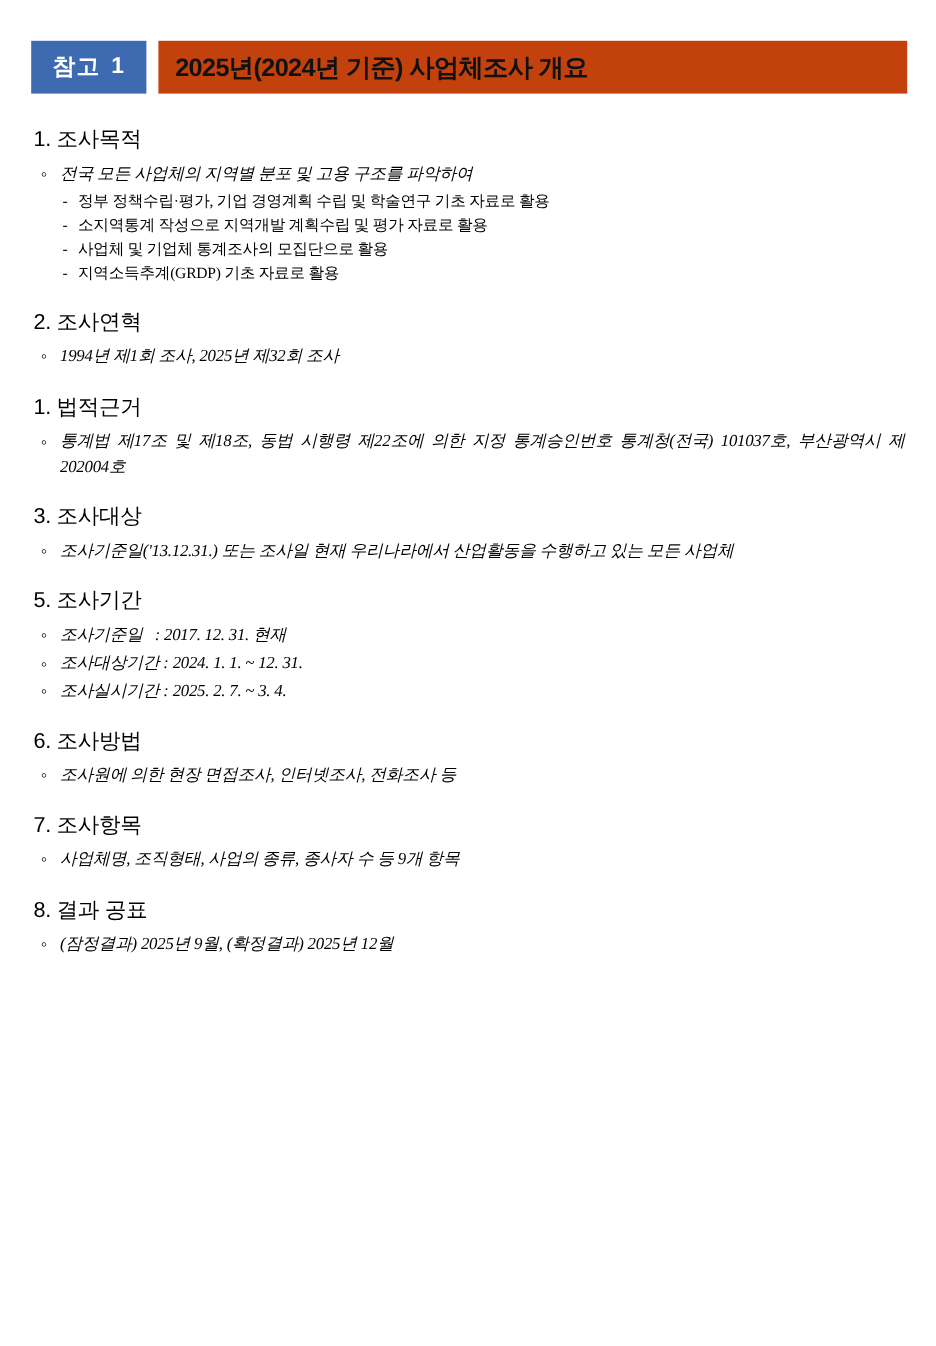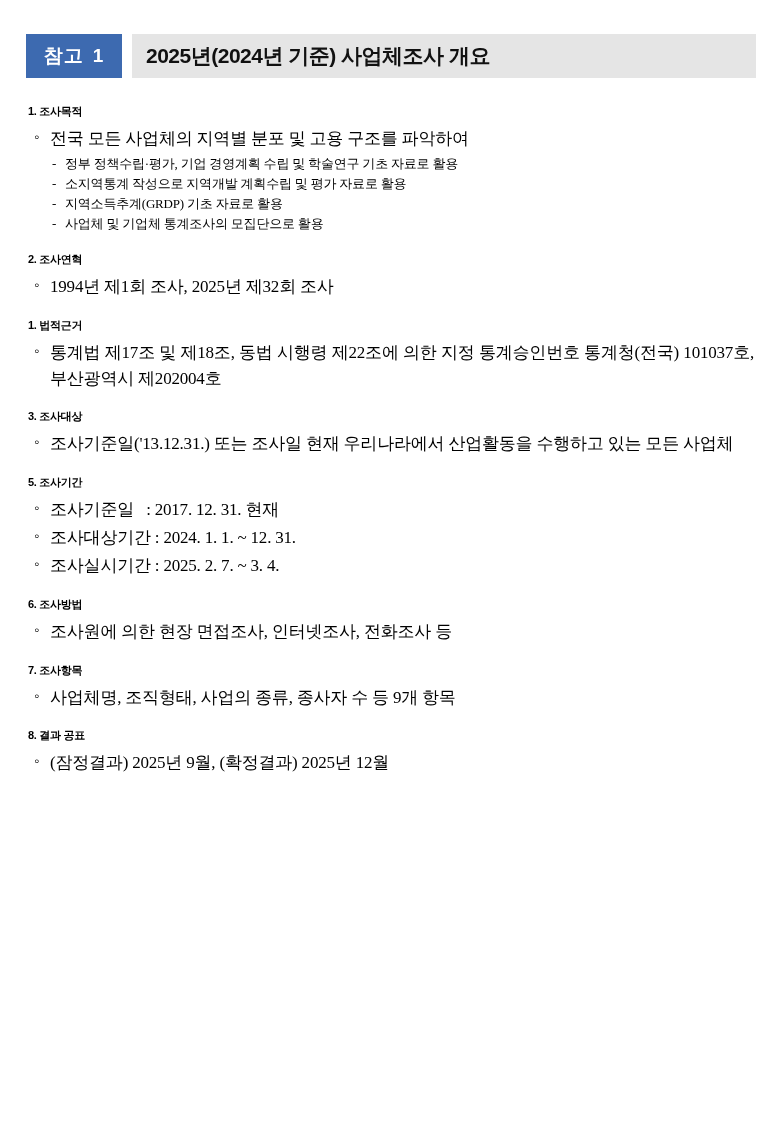--- a/index.html
+++ b/index.html
@@ -48,7 +48,7 @@
   .header-title-wrap {
     flex: 1;
     margin-left: 10px;
-    background: #e5e5e5;
+    background: #c2410c;
     display: flex;
     align-items: center;
     padding-left: 14px;

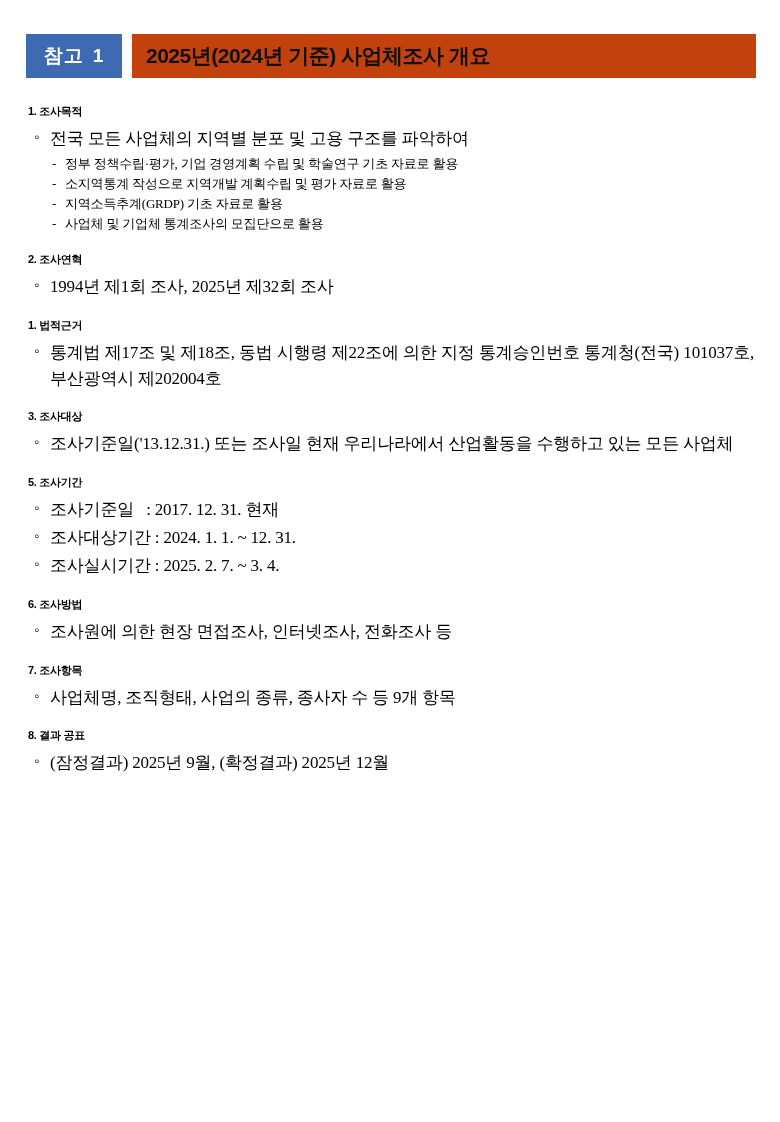--- a/index.html
+++ b/index.html
@@ -68,8 +68,8 @@
   }
   .section-title {
     font-family: "Liberation Sans", sans-serif;
-    font-weight: bold;
-    font-size: 11px;
+    font-weight: normal;
+    font-size: 18px;
     margin: 0 0 7px 0;
     padding-left: 2px;
     letter-spacing: -0.3px;

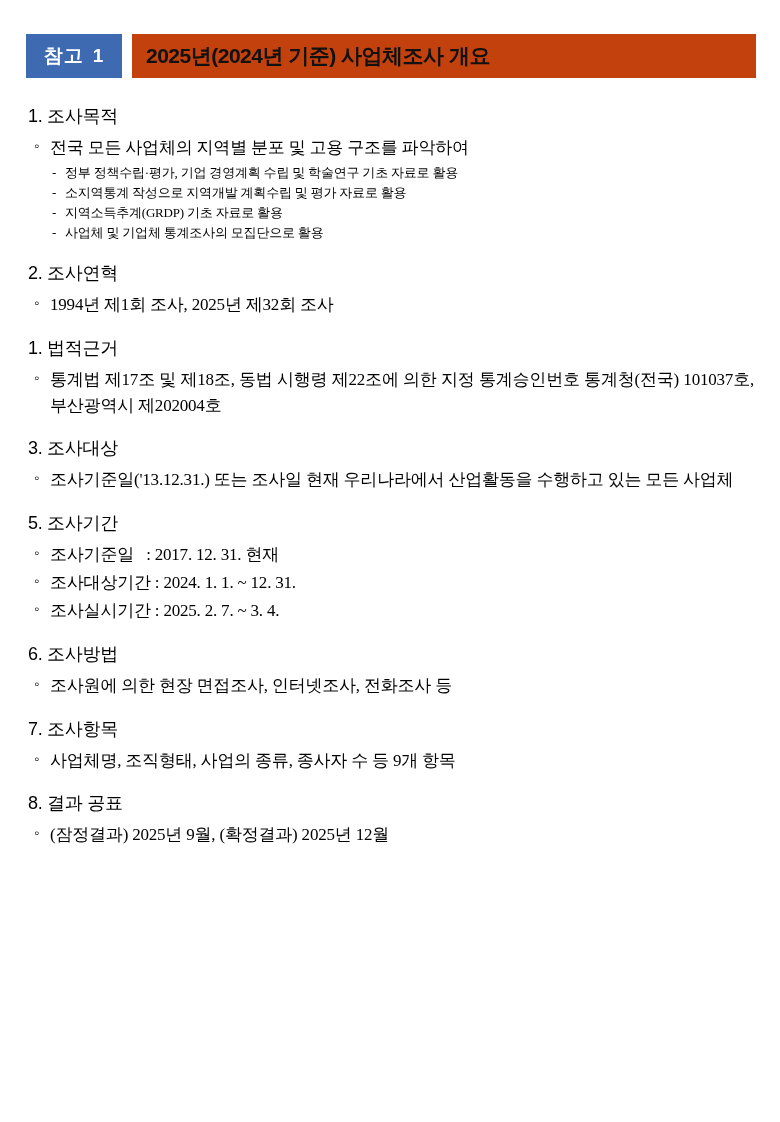--- a/index.html
+++ b/index.html
@@ -86,10 +86,11 @@
   .bullet-item {
     position: relative;
     padding-left: 24px;
-    font-size: 17px;
+    font-size: 14px;
     line-height: 1.52;
     margin-bottom: 2px;
     letter-spacing: -0.2px;
+    font-style: italic;
   }
   .bullet-item::before {
     content: "\25E6";

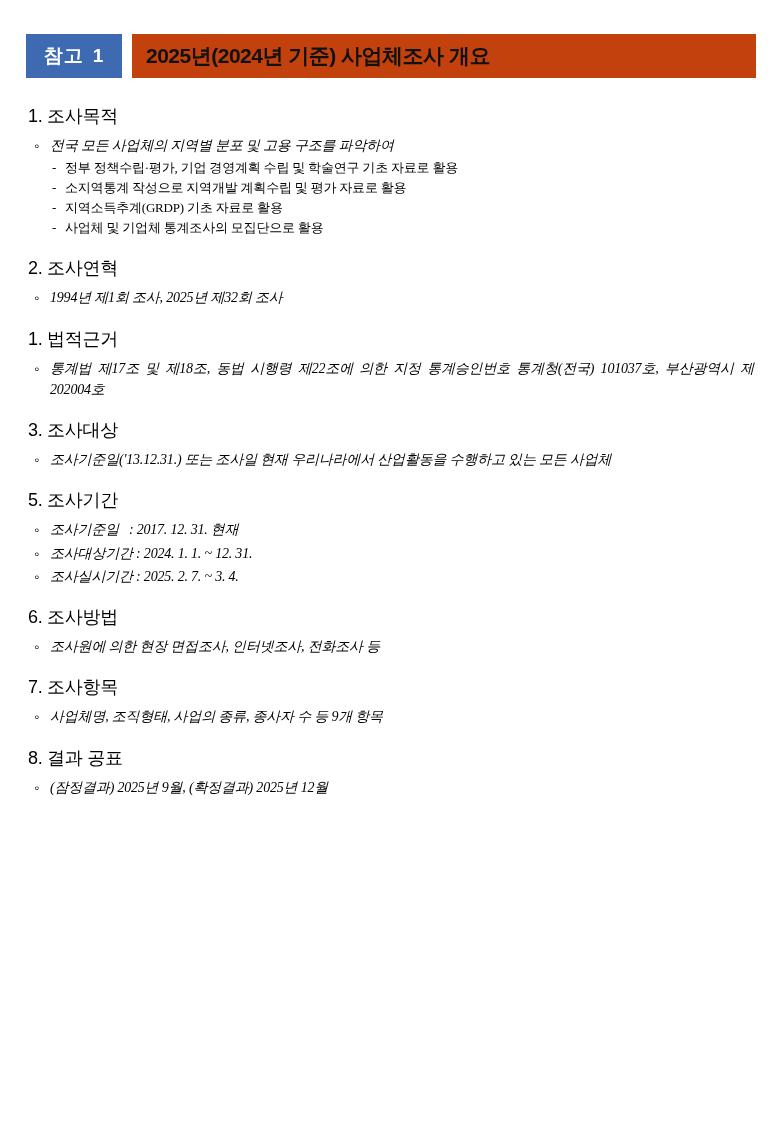--- a/index.html
+++ b/index.html
@@ -148,8 +148,8 @@
           <ul class="sub-list">
             <li class="sub-item">정부 정책수립·평가, 기업 경영계획 수립 및 학술연구 기초 자료로 활용</li>
             <li class="sub-item">소지역통계 작성으로 지역개발 계획수립 및 평가 자료로 활용</li>
+            <li class="sub-item">사업체 및 기업체 통계조사의 모집단으로 활용</li>
             <li class="sub-item">지역소득추계(GRDP) 기초 자료로 활용</li>
-            <li class="sub-item">사업체 및 기업체 통계조사의 모집단으로 활용</li>
           </ul>
         </ul>
       </div>

